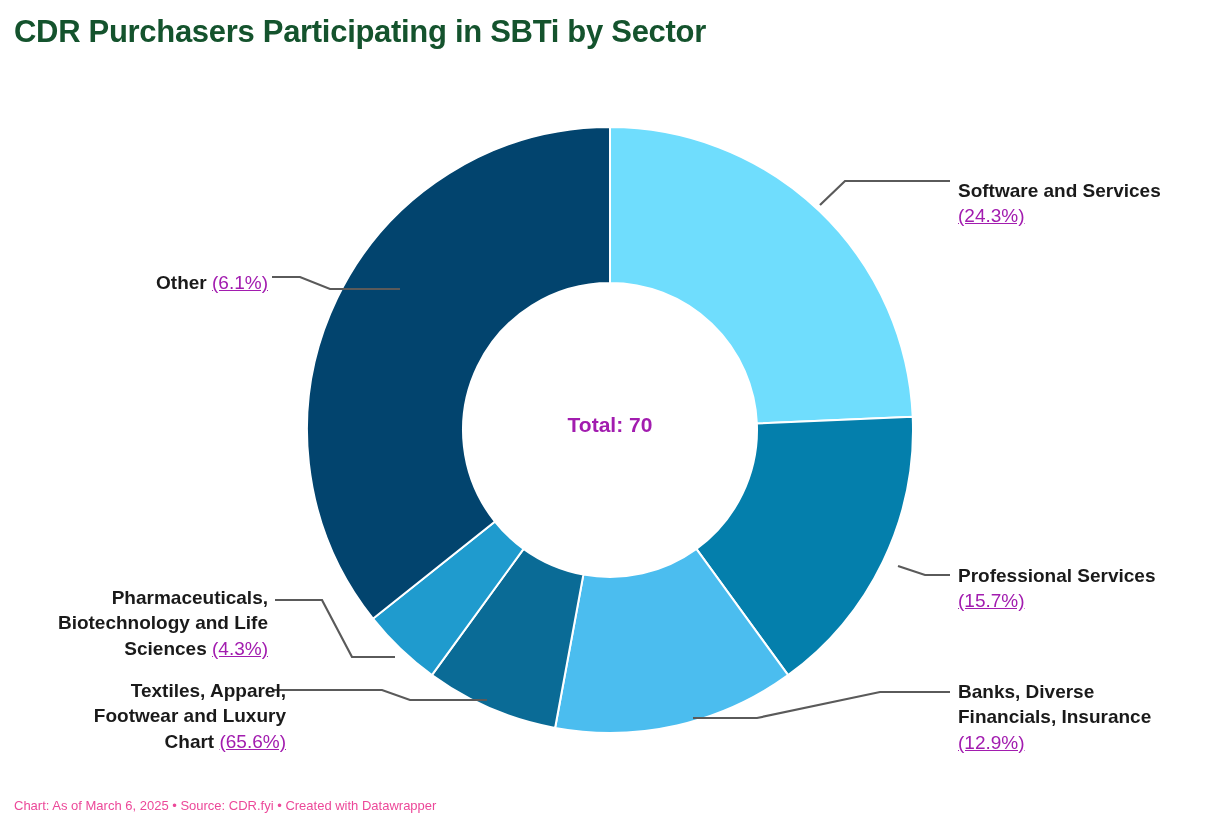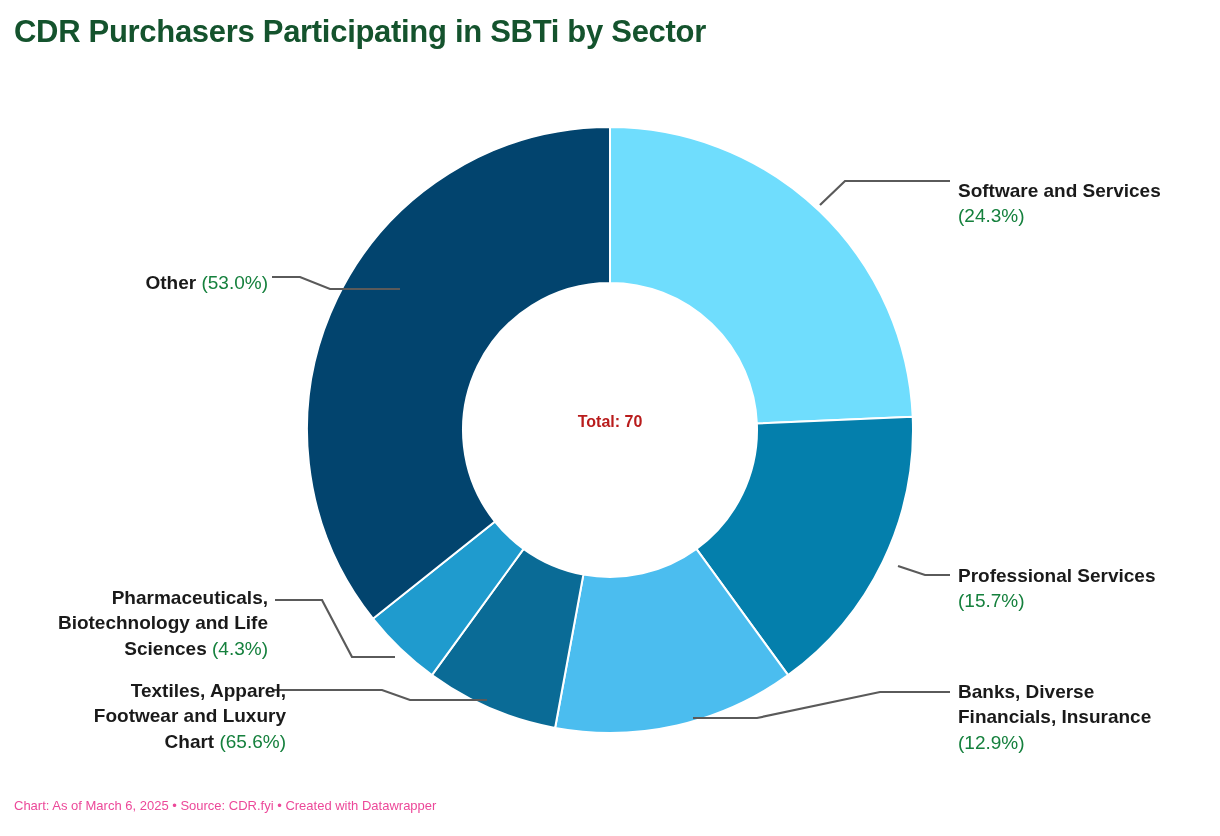--- a/index.html
+++ b/index.html
@@ -54,7 +54,7 @@
     color: #1a1a1a;
   }
   .callout .nm { font-weight: bold; }
-  .callout .pc { font-weight: normal; color: #15803d; }
+  .callout .pc { font-weight: normal; color: #a21caf; text-decoration: underline; }
   .callout.right { text-align: left; }
   .callout.left  { text-align: right; }
 

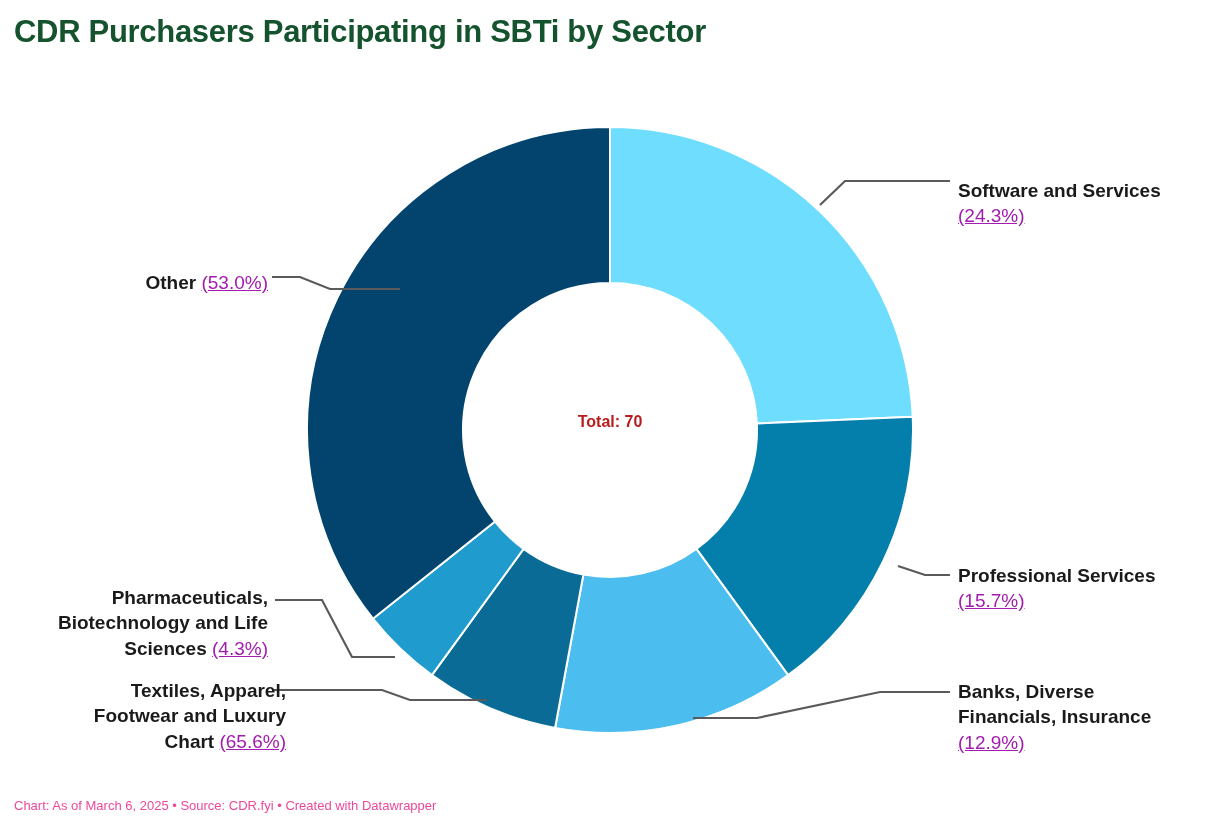--- a/index.html
+++ b/index.html
@@ -130,7 +130,7 @@
 
 <div class="callout left" id="lbl-other">
   <span class="nm">Other</span>
-  <span class="pc">(53.0%)</span>
+  <span class="pc">(6.1%)</span>
 </div>
 
 <div class="callout left" id="lbl-pharma">

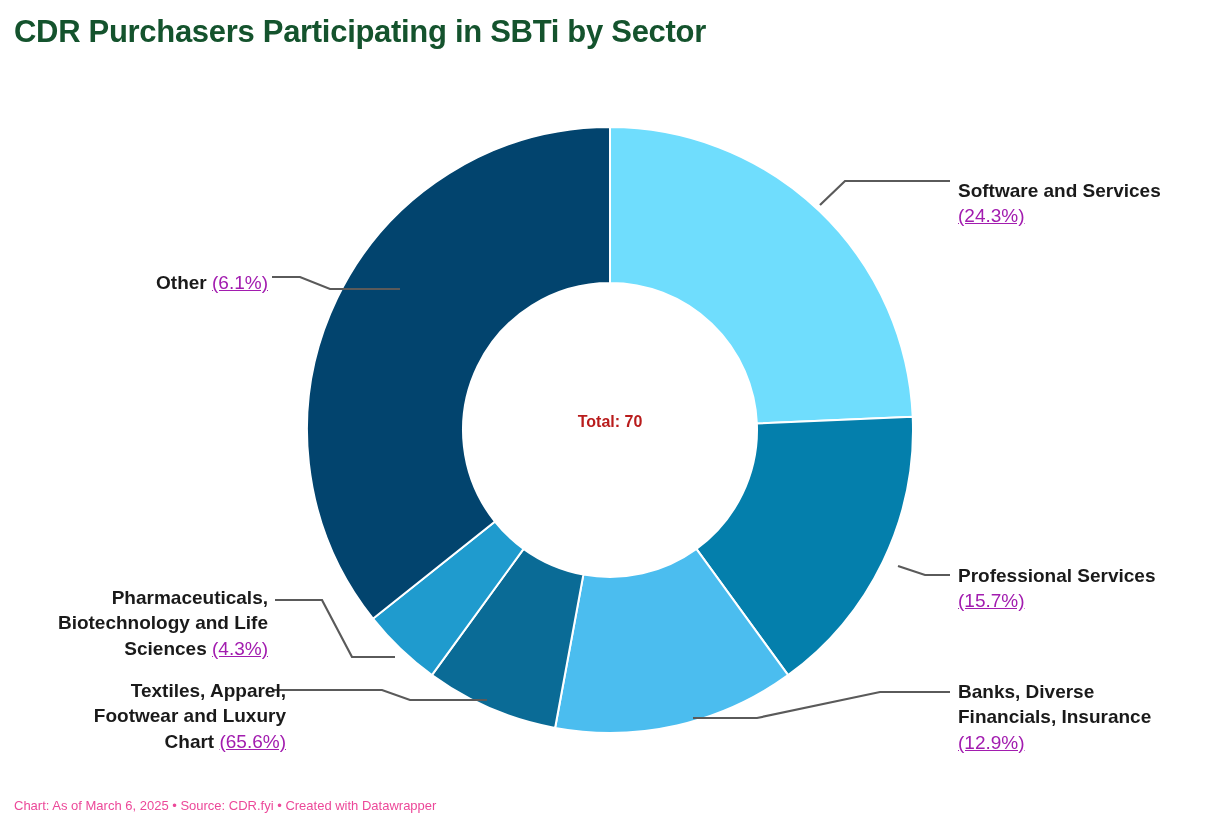--- a/index.html
+++ b/index.html
@@ -42,9 +42,9 @@
     top: 413px;
     width: 200px;
     text-align: center;
-    font-size: 16px;
+    font-size: 21px;
     font-weight: bold;
-    color: #b91c1c;
+    color: #a21caf;
   }
 
   .callout {

